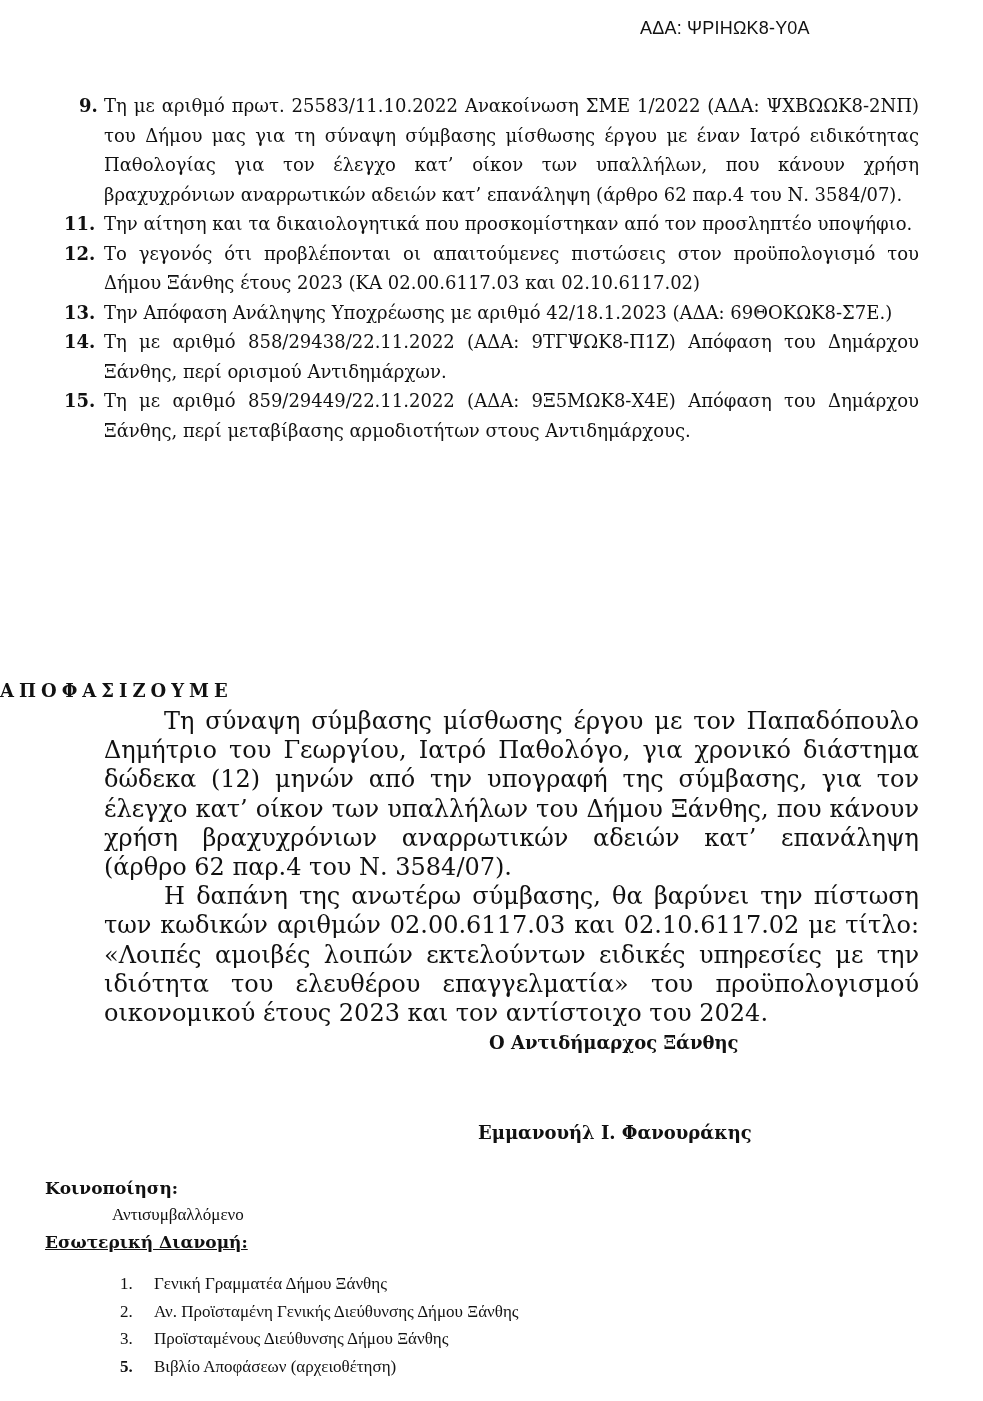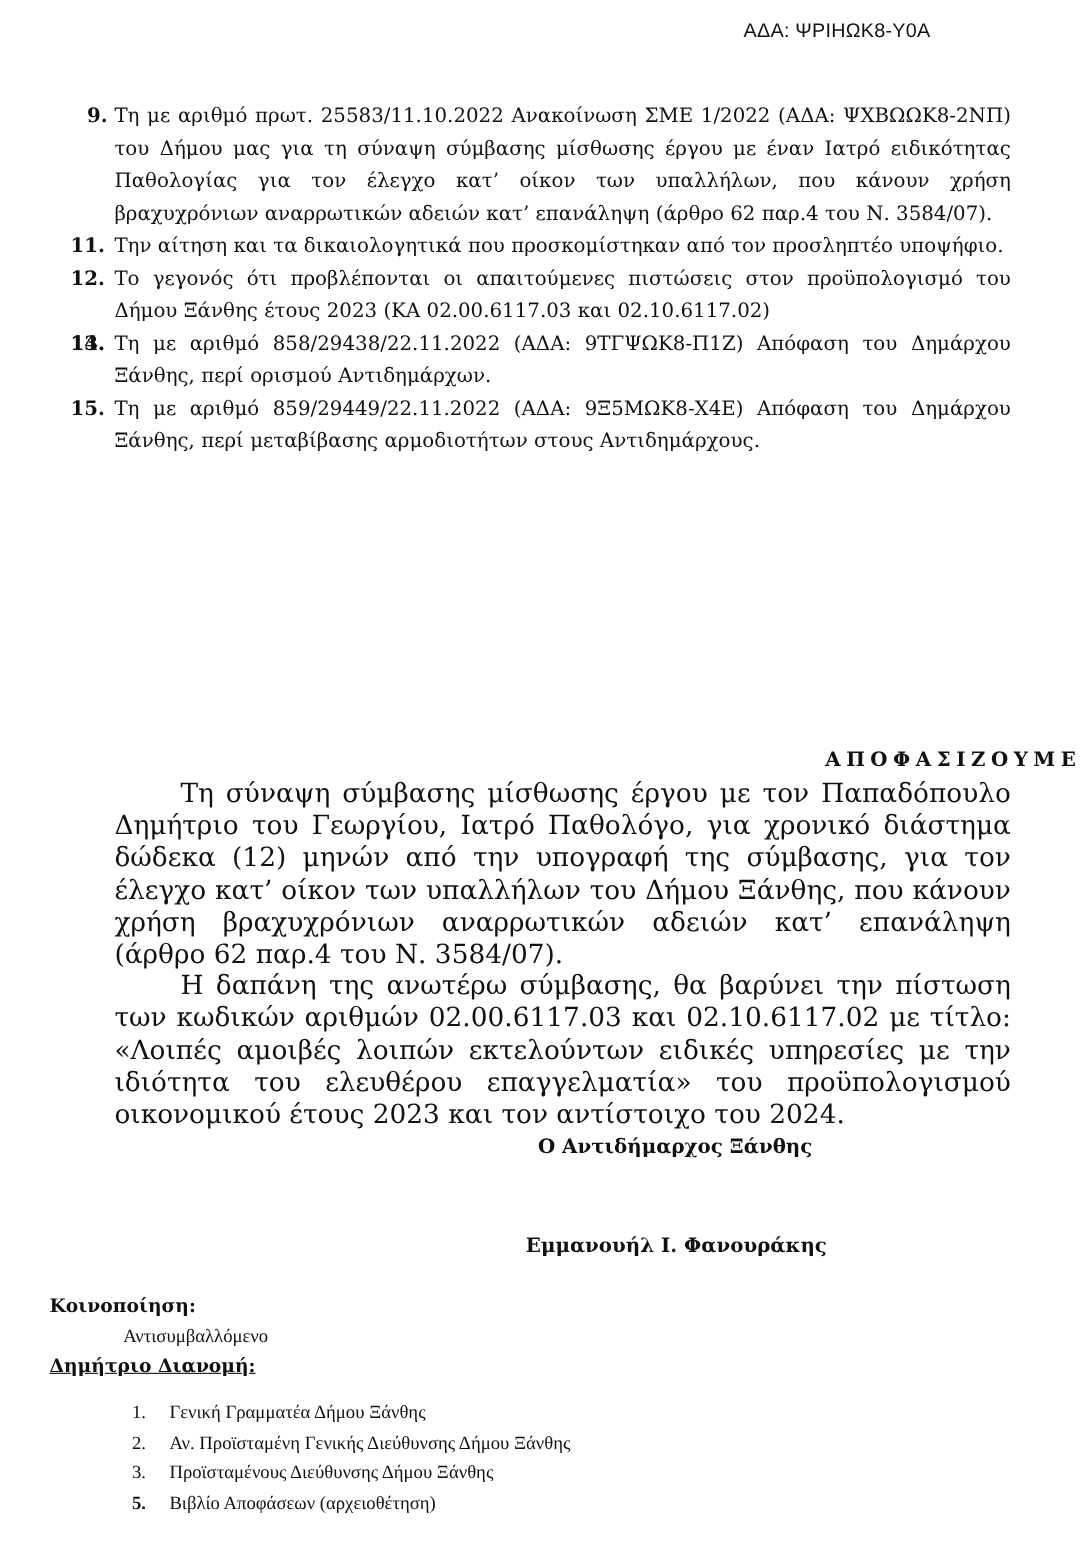--- a/index.html
+++ b/index.html
@@ -18,7 +18,7 @@
     .ada {
       position: absolute;
       top: 18px;
-      left: 676px;
+      left: 640px;
       font-family: "Liberation Sans", sans-serif;
       font-size: 18px;
       color: #111;

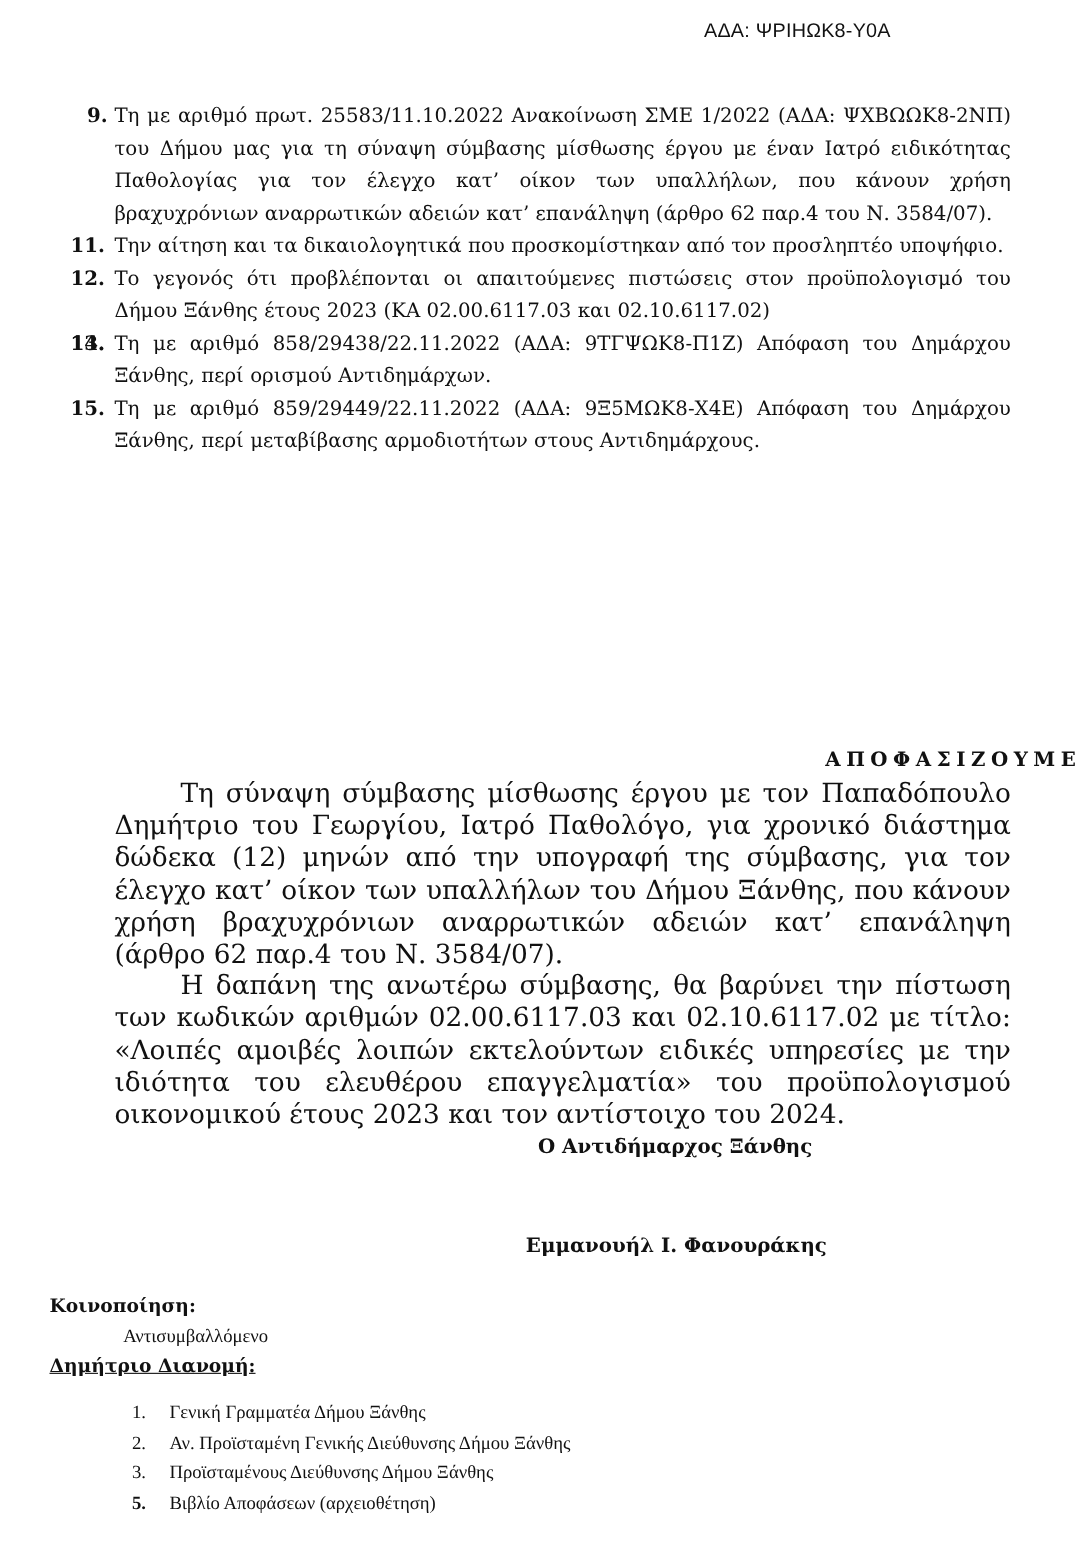--- a/index.html
+++ b/index.html
@@ -154,6 +154,7 @@
   </li>
   <li class="consid-item">
     <span class="num">13.</span>
+    <span>Την Απόφαση Ανάληψης Υποχρέωσης με αριθμό 42/18.1.2023 (ΑΔΑ: 69ΘΟΚΩΚ8-Σ7Ε.)</span>
   </li>
   <li class="consid-item">
     <span class="num">14.</span>

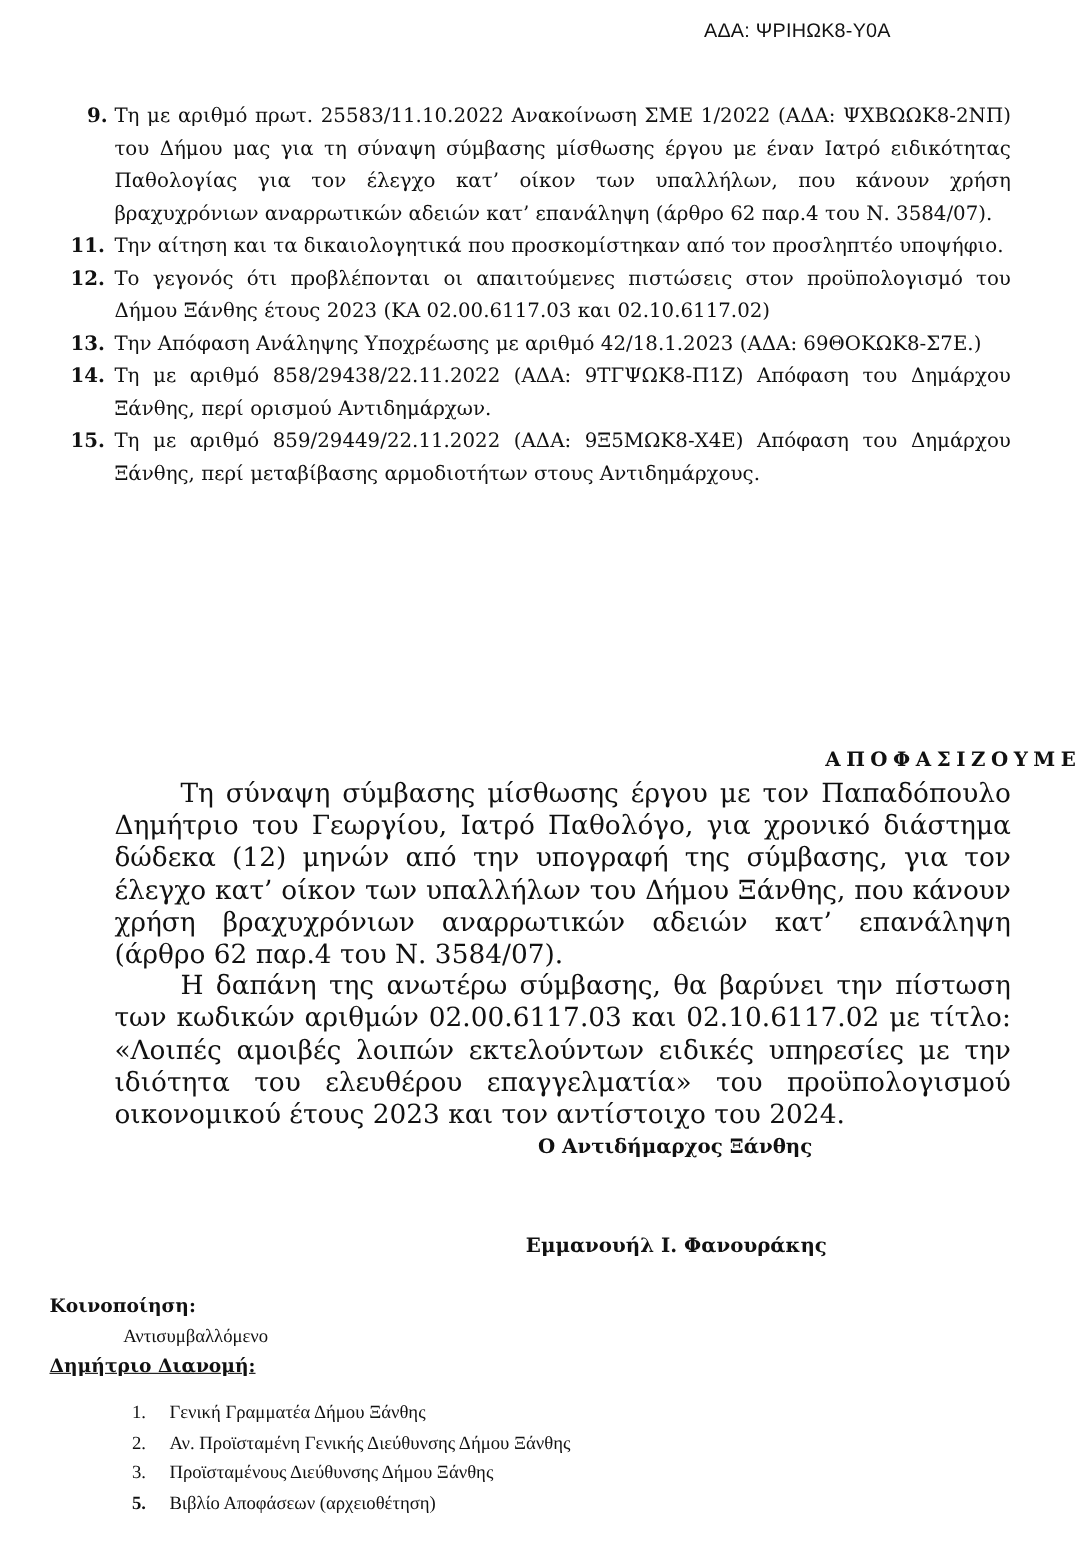--- a/index.html
+++ b/index.html
@@ -56,7 +56,7 @@
       top: 680px;
       left: 0;
       width: 983px;
-      text-align: right;
+      text-align: left;
       font-weight: bold;
       font-size: 18px;
       letter-spacing: 5px;

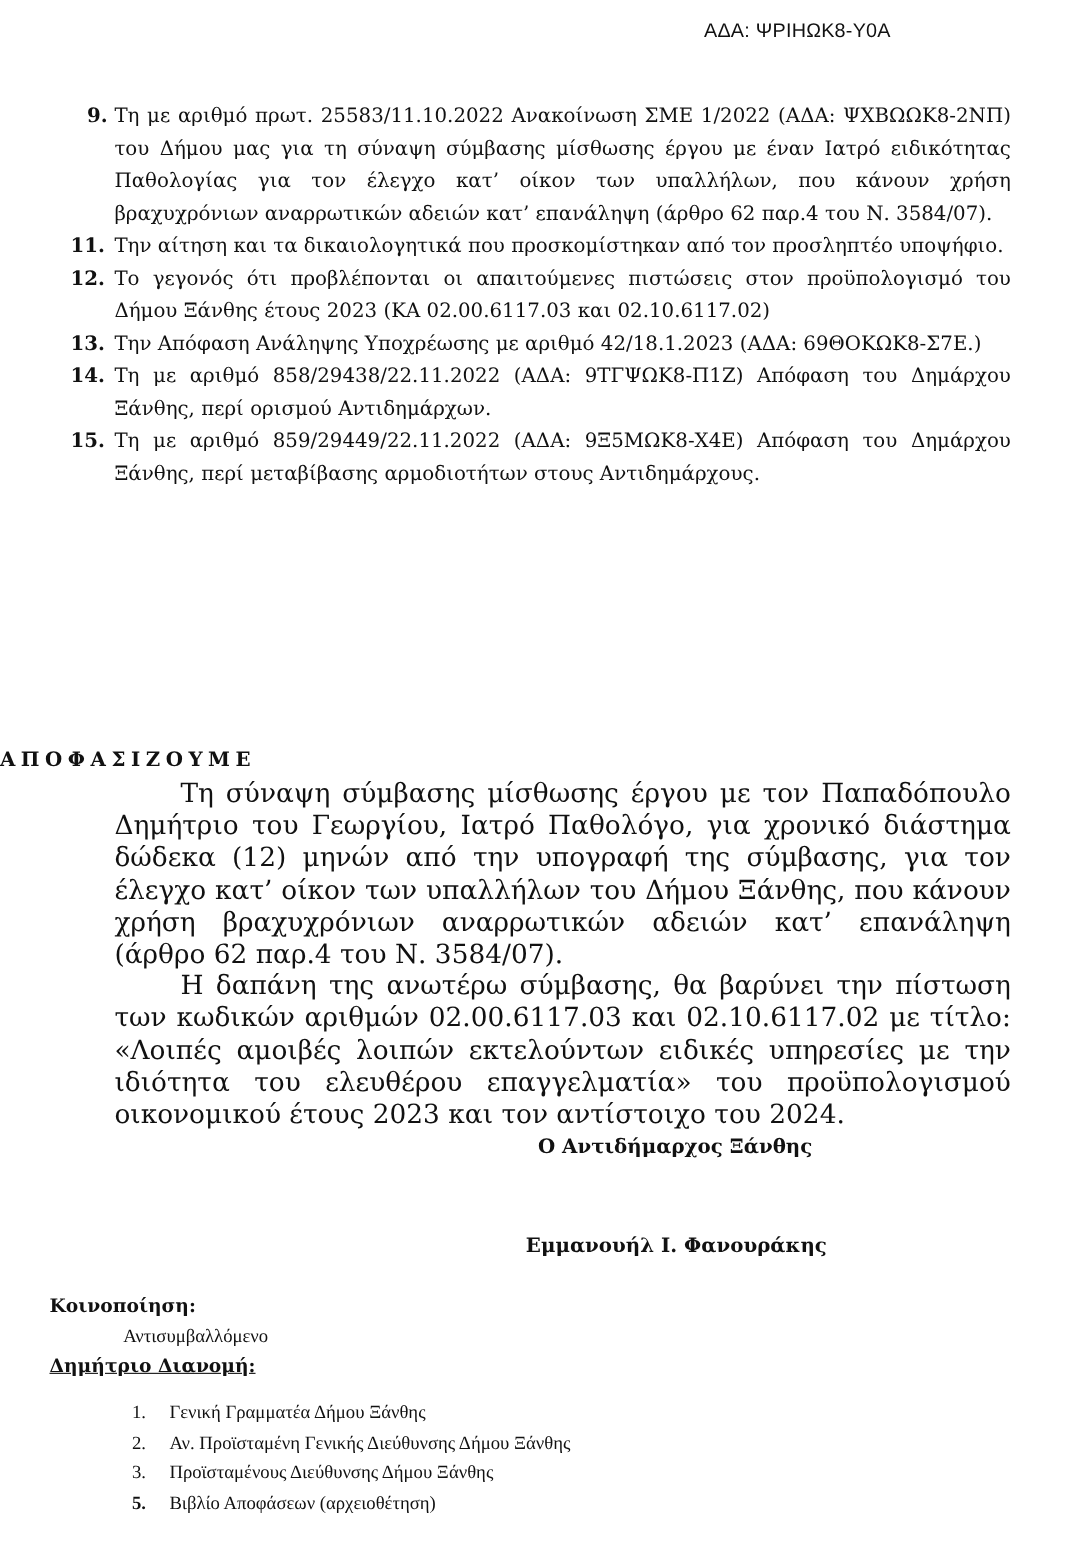--- a/index.html
+++ b/index.html
@@ -179,7 +179,7 @@
 <div class="notify-label">Κοινοποίηση:</div>
 <div class="notify-item">Αντισυμβαλλόμενο</div>
 
-<div class="internal-label">Δημήτριο Διανομή:</div>
+<div class="internal-label">Εσωτερική Διανομή:</div>
 <ul class="internal-list">
   <li>
     <span class="n">1.</span><span>Γενική Γραμματέα Δήμου Ξάνθης</span>

